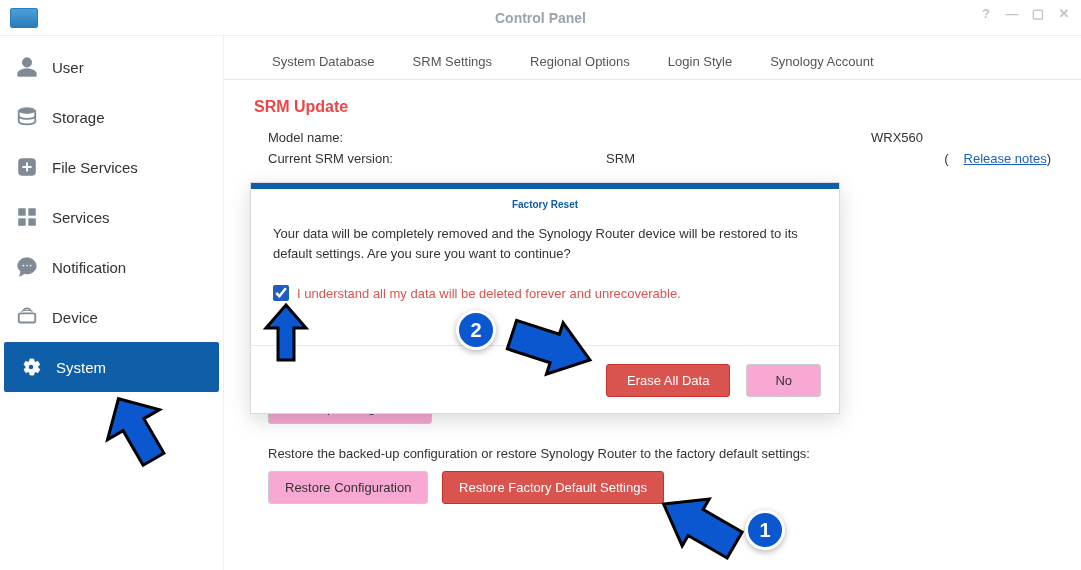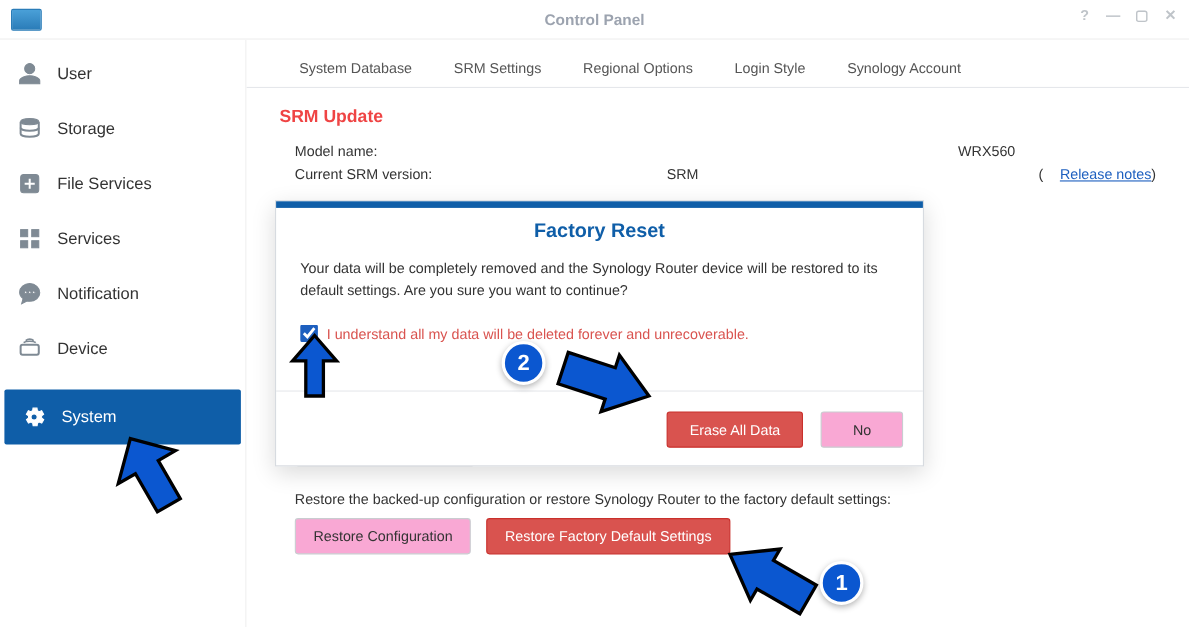--- a/index.html
+++ b/index.html
@@ -41,7 +41,7 @@
 
 .modal { position: absolute; left: 250px; top: 182px; width: 590px; background:#fff; border:1px solid #d7dbe0; box-shadow: 0 6px 20px rgba(0,0,0,0.15); z-index: 20; }
 .modal .m-bar { height: 6px; background: #0f5ea8; }
-.modal .m-title { text-align:center; color:#0f5ea8; font-weight:600; padding:10px 0; font-size:18px; }
+.modal .m-title { text-align:center; color:#0f5ea8; font-weight:600; padding:10px 0; font-size:10px; }
 .modal .m-body { padding: 4px 22px 12px 22px; color:#333; line-height:1.5; }
 .modal .m-check { display:flex; align-items:center; gap:8px; padding: 10px 22px 14px 22px; }
 .modal .m-check input { width:16px; height:16px; accent-color: #1d5fbf; }

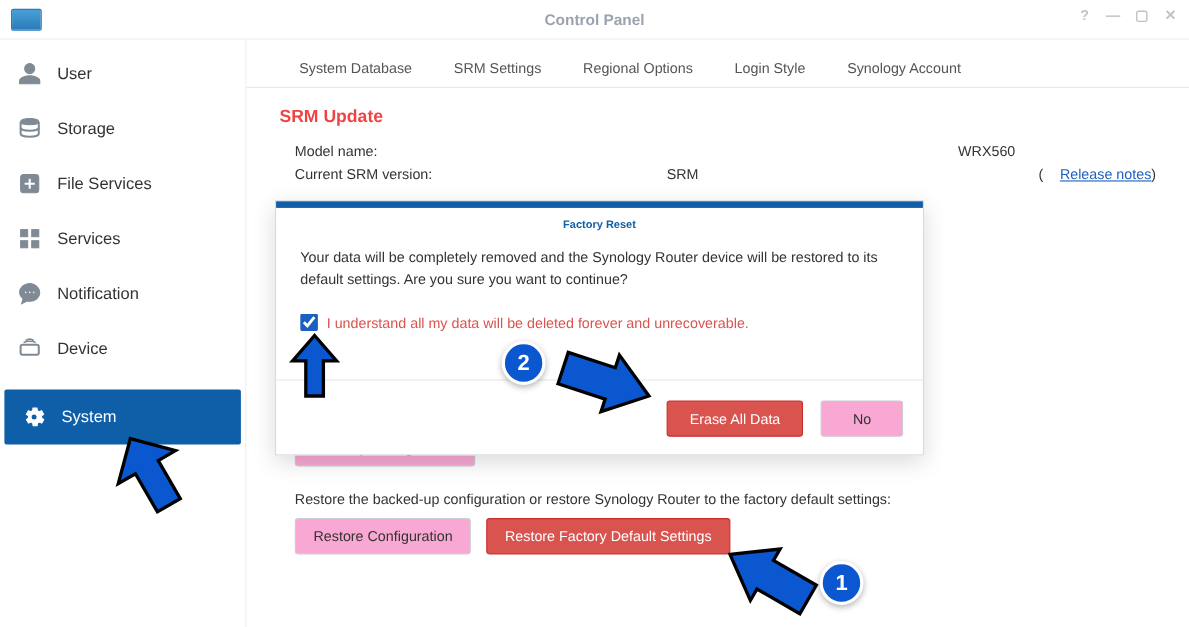--- a/index.html
+++ b/index.html
@@ -15,7 +15,7 @@
 
 .sidebar { width: 224px; border-right: 1px solid #f0f0f0; padding-top: 6px; }
 .side-item { display: flex; align-items: center; gap: 14px; padding: 14px 16px; color: #333; cursor: pointer; }
-.side-item.active { background: #0f5ea8; color: #fff; border-radius: 2px; margin: 12px 4px; }
+.side-item.active { background: #0f5ea8; color: #fff; border-radius: 2px; margin: 0 4px; }
 .side-item.active .icon { fill: #fff; stroke: #fff; }
 .side-item .icon { width: 22px; height: 22px; fill: #7f8a94; stroke: #7f8a94; flex-shrink:0; }
 .side-item .label { font-size: 15px; }

